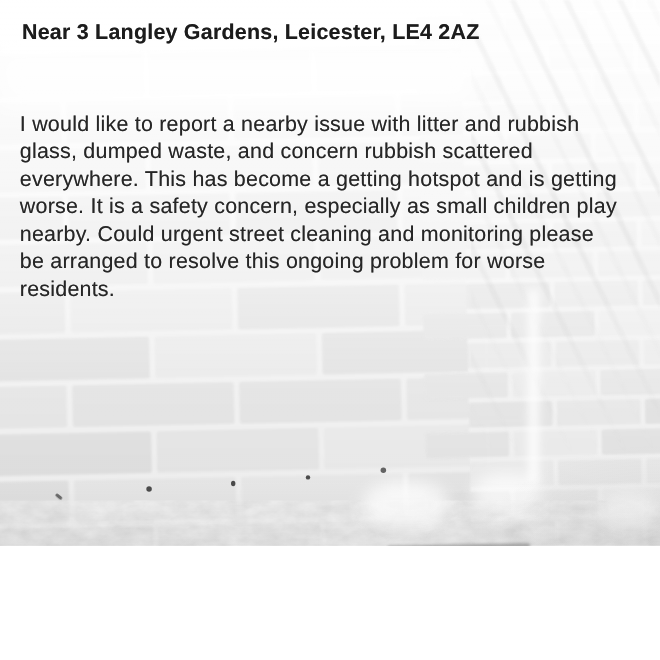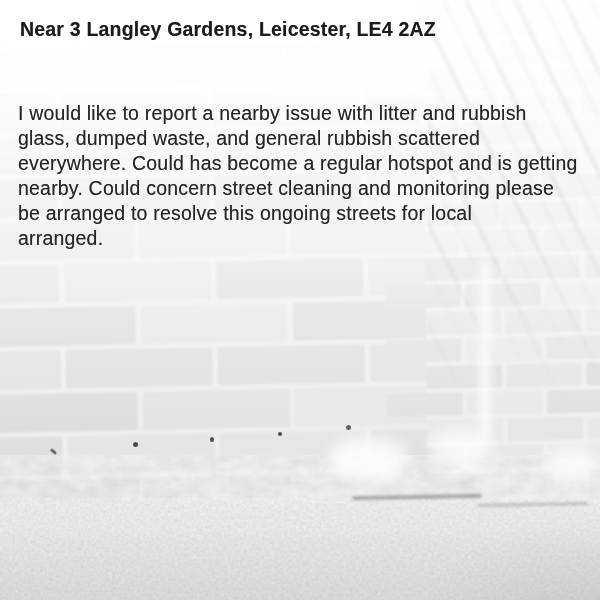--- a/index.html
+++ b/index.html
@@ -4,7 +4,7 @@
 <style>
   html,body{margin:0;padding:0;background:#ffffff;}
   #frame{
-    position:relative;width:600px;height:600px;overflow:hidden;
+    position:relative;width:600px;height:496px;overflow:hidden;
     background:#f2f2f2;
     font-family:"Liberation Sans", sans-serif;
   }

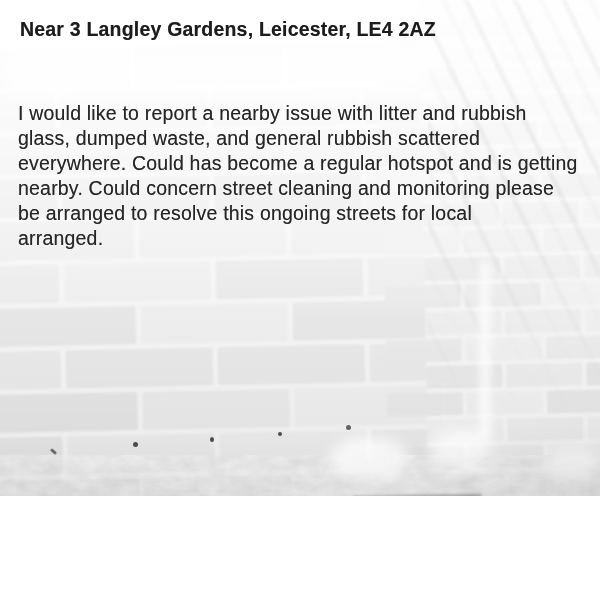--- a/index.html
+++ b/index.html
@@ -273,7 +273,7 @@
     <div id="location-heading">Near 3 Langley Gardens, Leicester, LE4 2AZ</div>
     <div id="report-description">
       <div class="desc-line">I would like to report a nearby issue with litter and rubbish</div>
-      <div class="desc-line">glass, dumped waste, and general rubbish scattered</div>
+      <div class="desc-line">glass, dumped waste, and concern rubbish scattered</div>
       <div class="desc-line">everywhere. Could has become a regular hotspot and is getting</div>
       <div class="desc-line">nearby. Could concern street cleaning and monitoring please</div>
       <div class="desc-line">be arranged to resolve this ongoing streets for local</div>

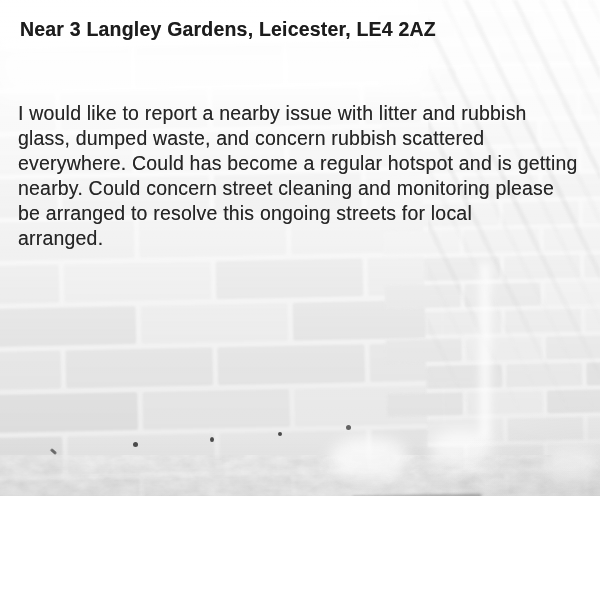--- a/index.html
+++ b/index.html
@@ -274,7 +274,7 @@
     <div id="report-description">
       <div class="desc-line">I would like to report a nearby issue with litter and rubbish</div>
       <div class="desc-line">glass, dumped waste, and concern rubbish scattered</div>
-      <div class="desc-line">everywhere. Could has become a regular hotspot and is getting</div>
+      <div class="desc-line">everywhere. This has become a getting hotspot and is getting</div>
       <div class="desc-line">nearby. Could concern street cleaning and monitoring please</div>
       <div class="desc-line">be arranged to resolve this ongoing streets for local</div>
       <div class="desc-line">arranged.</div>

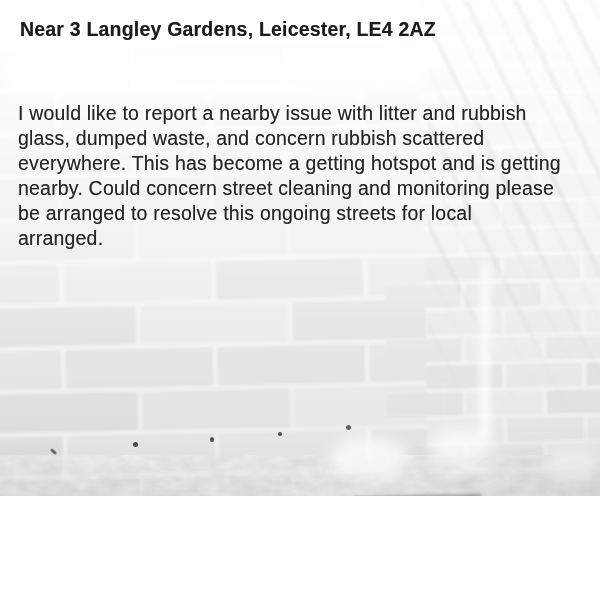--- a/index.html
+++ b/index.html
@@ -275,6 +275,7 @@
       <div class="desc-line">I would like to report a nearby issue with litter and rubbish</div>
       <div class="desc-line">glass, dumped waste, and concern rubbish scattered</div>
       <div class="desc-line">everywhere. This has become a getting hotspot and is getting</div>
+      <div class="desc-line">worse. It is a safety concern, especially as small children play</div>
       <div class="desc-line">nearby. Could concern street cleaning and monitoring please</div>
       <div class="desc-line">be arranged to resolve this ongoing streets for local</div>
       <div class="desc-line">arranged.</div>

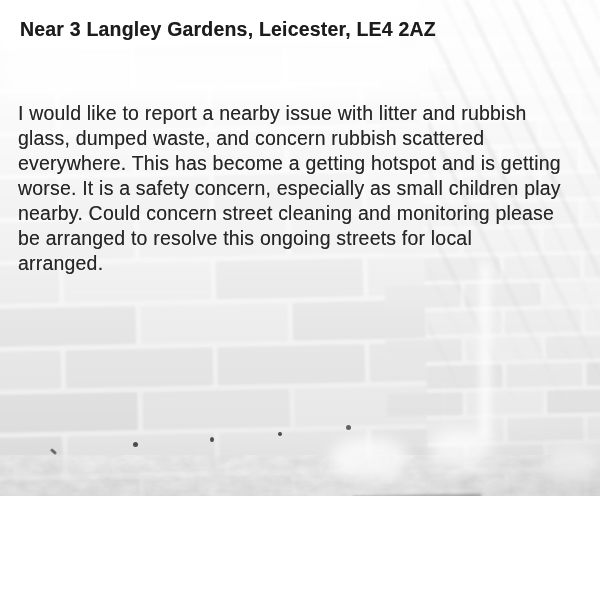--- a/index.html
+++ b/index.html
@@ -276,7 +276,7 @@
       <div class="desc-line">glass, dumped waste, and concern rubbish scattered</div>
       <div class="desc-line">everywhere. This has become a getting hotspot and is getting</div>
       <div class="desc-line">worse. It is a safety concern, especially as small children play</div>
-      <div class="desc-line">nearby. Could concern street cleaning and monitoring please</div>
+      <div class="desc-line">nearby. Could urgent street cleaning and monitoring please</div>
       <div class="desc-line">be arranged to resolve this ongoing streets for local</div>
       <div class="desc-line">arranged.</div>
     </div>

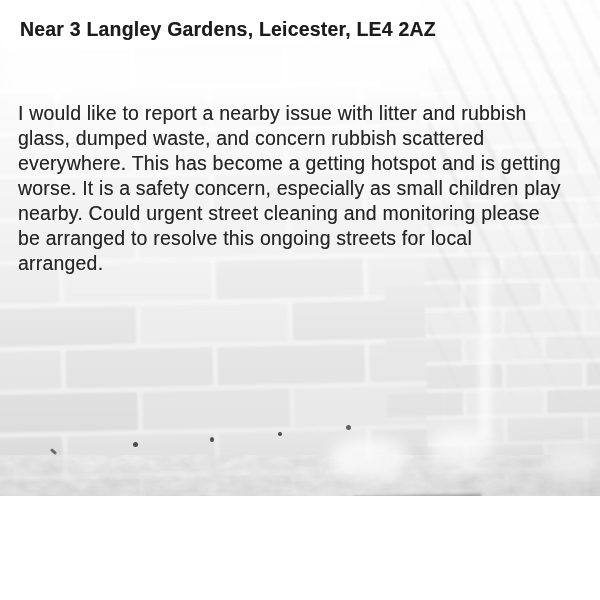--- a/index.html
+++ b/index.html
@@ -277,7 +277,7 @@
       <div class="desc-line">everywhere. This has become a getting hotspot and is getting</div>
       <div class="desc-line">worse. It is a safety concern, especially as small children play</div>
       <div class="desc-line">nearby. Could urgent street cleaning and monitoring please</div>
-      <div class="desc-line">be arranged to resolve this ongoing streets for local</div>
+      <div class="desc-line">be arranged to resolve this ongoing problem for worse</div>
       <div class="desc-line">arranged.</div>
     </div>
   </div>

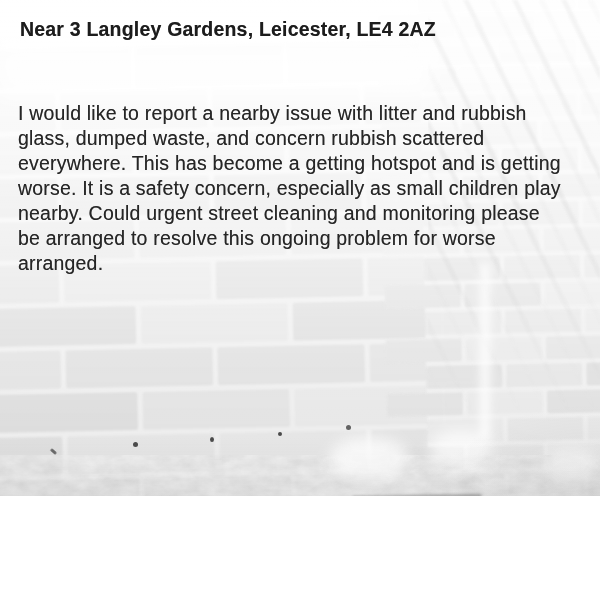--- a/index.html
+++ b/index.html
@@ -278,7 +278,7 @@
       <div class="desc-line">worse. It is a safety concern, especially as small children play</div>
       <div class="desc-line">nearby. Could urgent street cleaning and monitoring please</div>
       <div class="desc-line">be arranged to resolve this ongoing problem for worse</div>
-      <div class="desc-line">arranged.</div>
+      <div class="desc-line">residents.</div>
     </div>
   </div>
 

